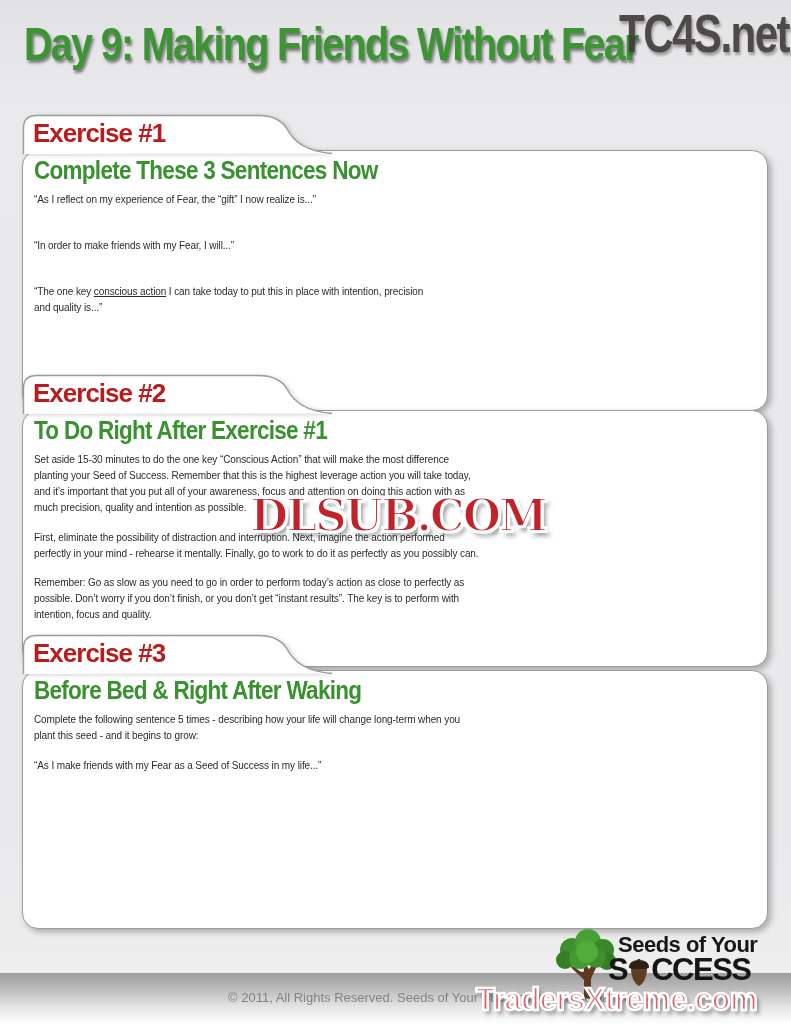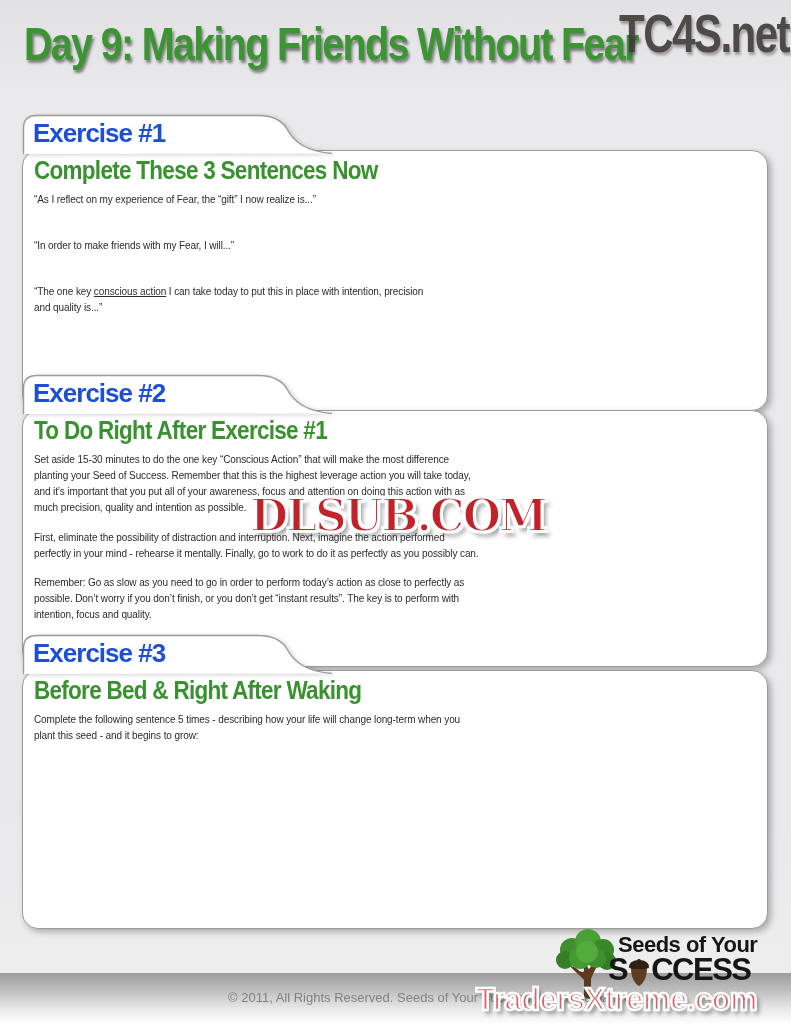--- a/index.html
+++ b/index.html
@@ -41,7 +41,7 @@
   .tab svg { position:absolute; left:0; top:0; filter:drop-shadow(2px 1px 2px rgba(0,0,0,0.18)); }
   .tab-label {
     position:absolute; left:11px; top:6px;
-    font-size:26px; font-weight:800; letter-spacing:-1px; color:#1d4ed8;
+    font-size:26px; font-weight:800; letter-spacing:-1px; color:#b91c1c;
     white-space:nowrap;
   }
 

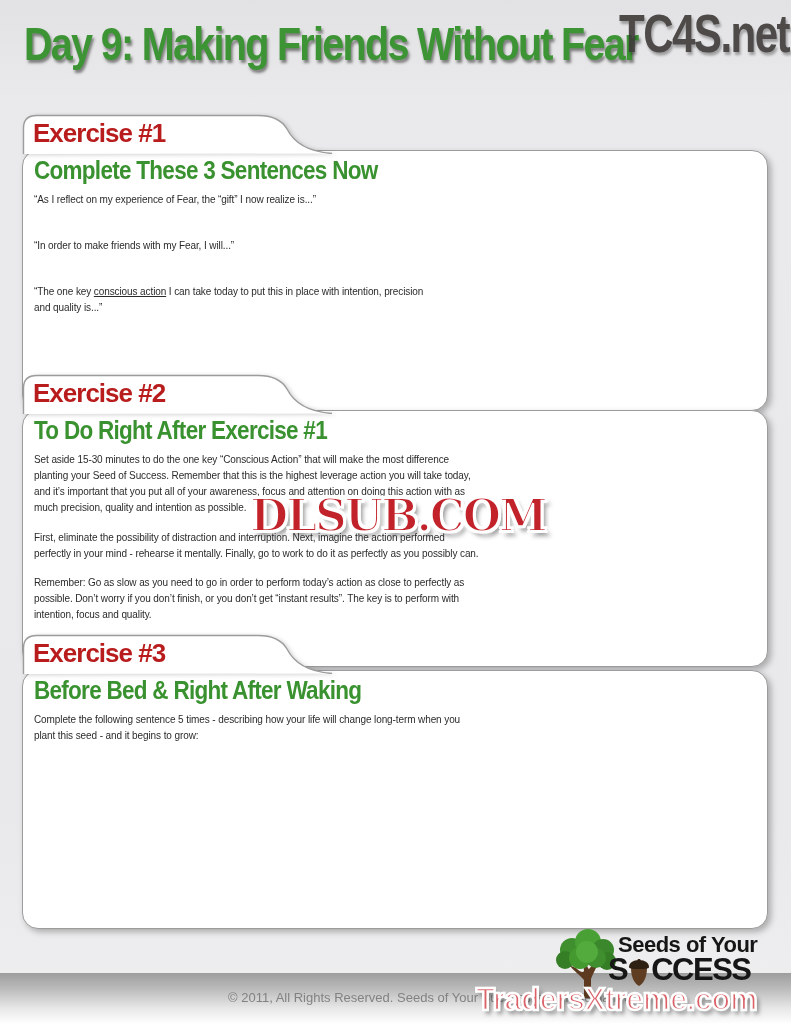--- a/index.html
+++ b/index.html
@@ -155,6 +155,7 @@
       <h2>Before Bed &amp; Right After Waking</h2>
       <p>Complete the following sentence 5 times - describing how your life will change long-term when you
 plant this seed - and it begins to grow:</p>
+      <p>“As I make friends with my Fear as a Seed of Success in my life...”</p>
     </div>
   </section>
 

